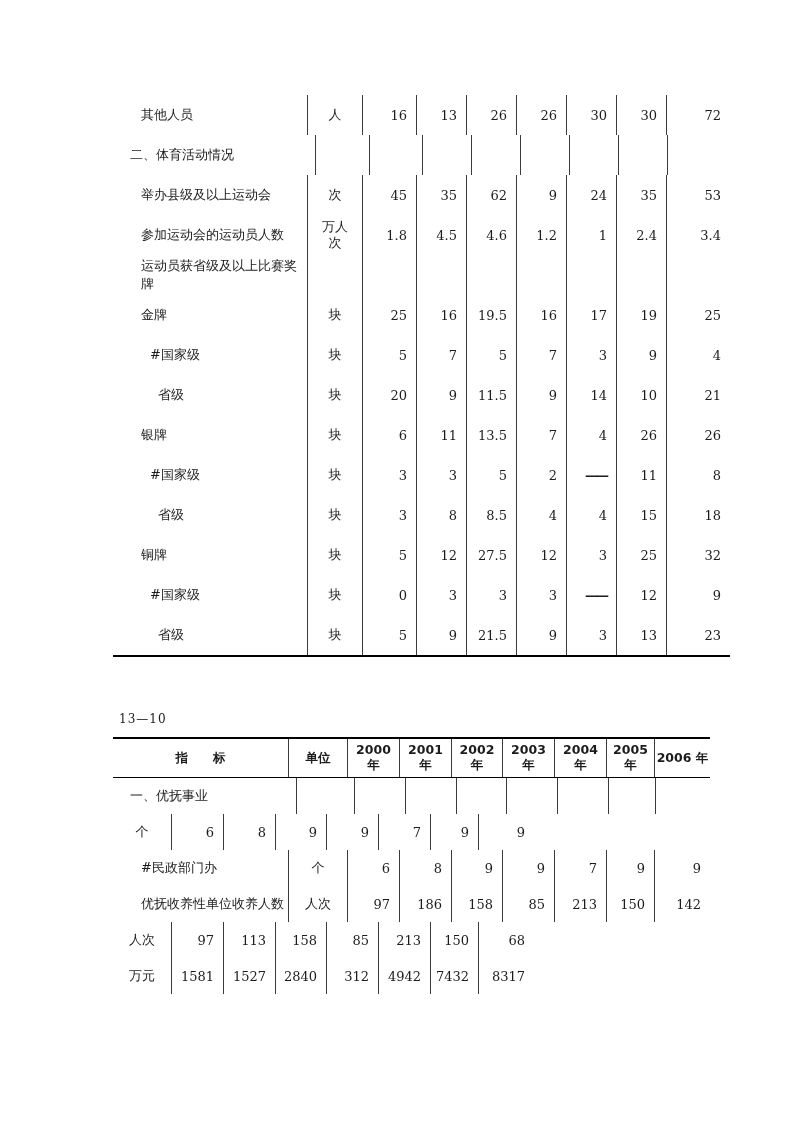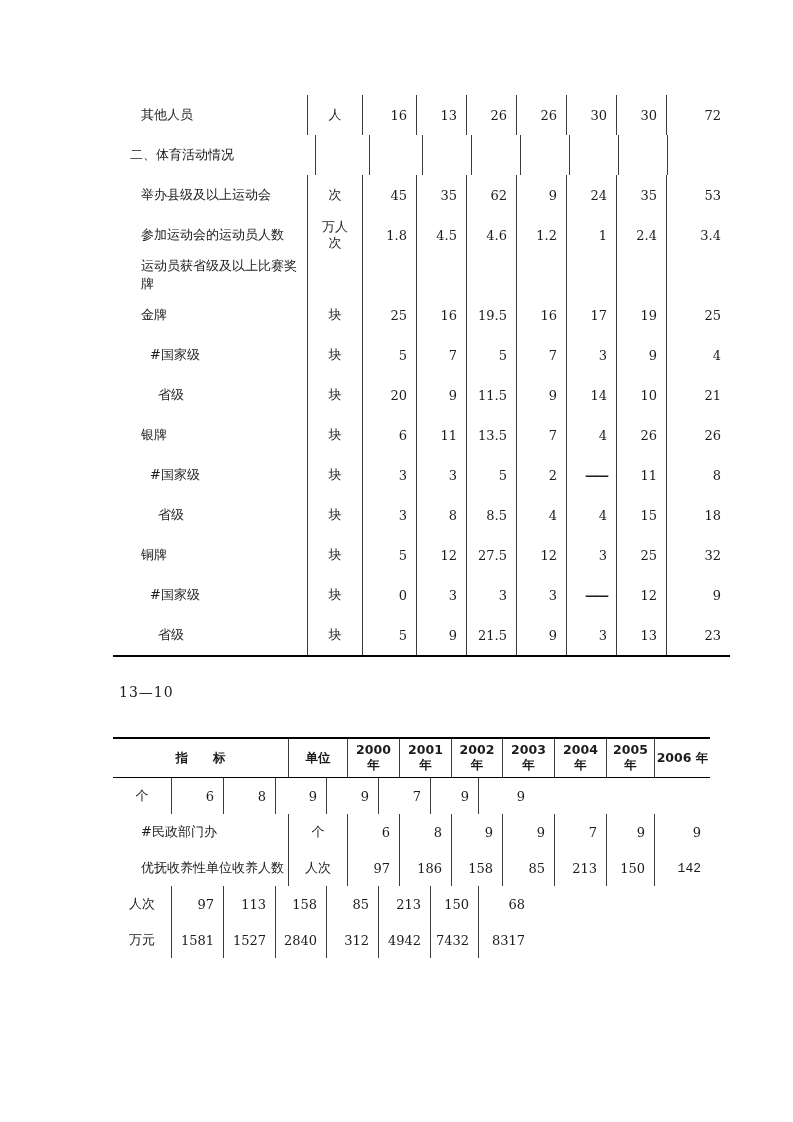--- a/index.html
+++ b/index.html
@@ -48,8 +48,8 @@
     color:#000;
   }
   #table-number{
-    position:absolute;left:119px;top:684px;
-    font-size:14px;letter-spacing:1px;
+    position:absolute;left:119px;top:712px;
+    font-size:12px;letter-spacing:1px;
   }
 
   

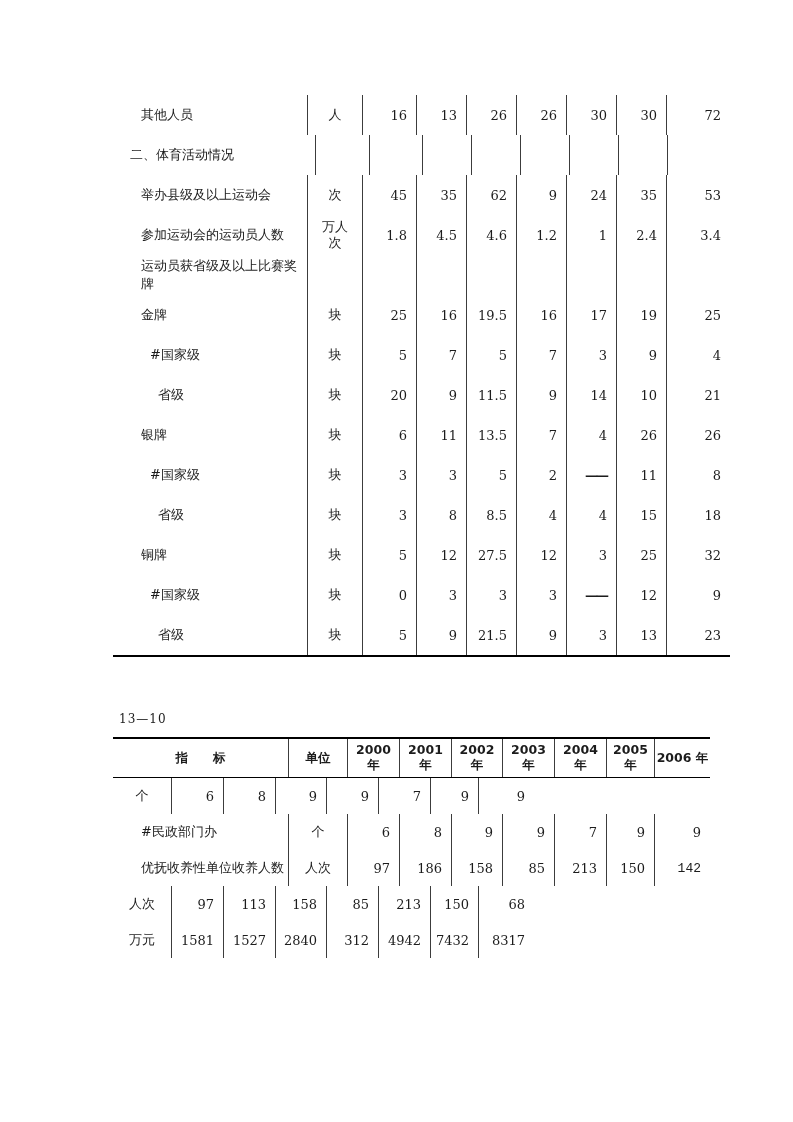--- a/index.html
+++ b/index.html
@@ -248,6 +248,17 @@
     </div>
     <div class="tbody" id="t2-body">
         <div class="trow" style="height: 36px;">
+          <div class="cell label ind0" style="width: 176px;">一、优抚事业</div>
+          <div class="cell unit" style="width: 59px;"></div>
+          <div class="cell val" style="width: 52px;"></div>
+          <div class="cell val" style="width: 52px;"></div>
+          <div class="cell val" style="width: 51px;"></div>
+          <div class="cell val" style="width: 52px;"></div>
+          <div class="cell val" style="width: 52px;"></div>
+          <div class="cell val" style="width: 48px;"></div>
+          <div class="cell val lastcol" style="width: 55px;"></div>
+        </div>
+        <div class="trow" style="height: 36px;">
           <div class="cell unit" style="width: 59px;">个</div>
           <div class="cell val" style="width: 52px;">6</div>
           <div class="cell val" style="width: 52px;">8</div>

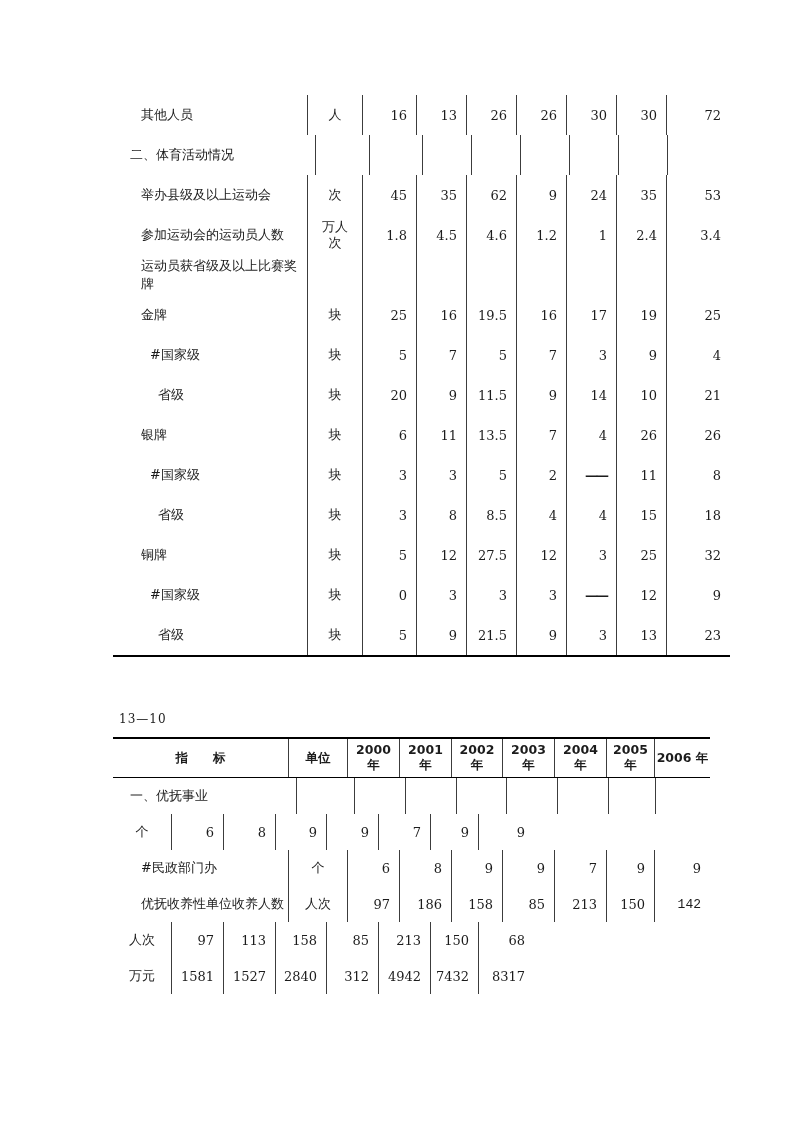--- a/index.html
+++ b/index.html
@@ -288,7 +288,7 @@
           <div class="cell val" style="width: 52px;">85</div>
           <div class="cell val" style="width: 52px;">213</div>
           <div class="cell val" style="width: 48px;">150</div>
-          <div class="cell val lastcol" style="width: 55px; font-family: Liberation Mono, monospace;">142</div>
+          <div class="cell val lastcol" style="width: 55px;">142</div>
         </div>
         <div class="trow" style="height: 36px;">
           <div class="cell unit" style="width: 59px;">人次</div>

